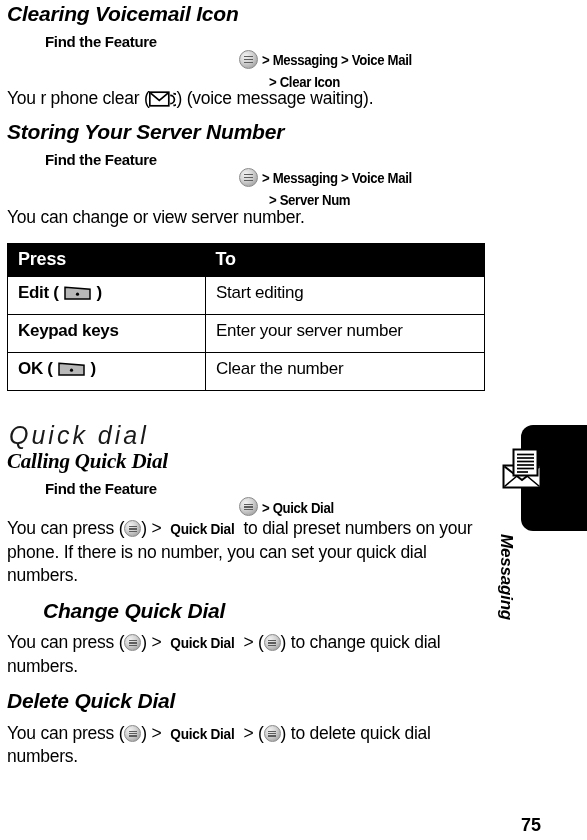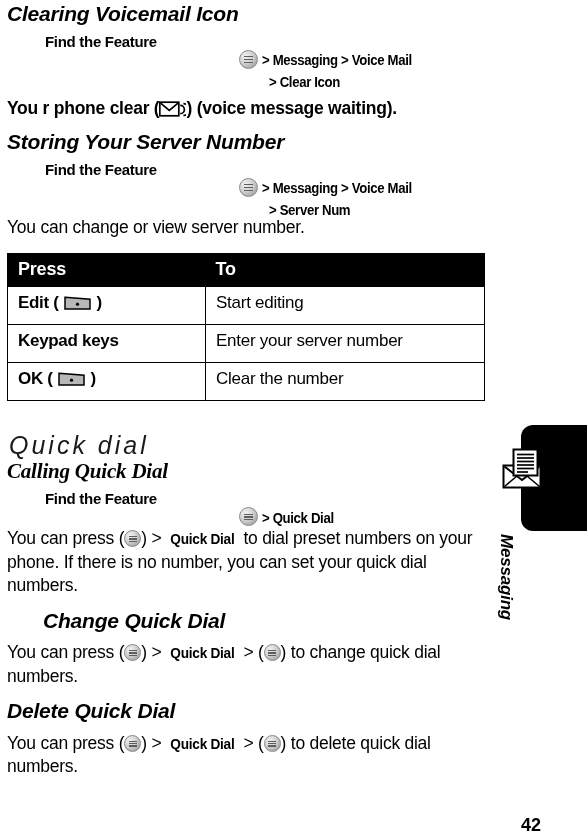--- a/index.html
+++ b/index.html
@@ -262,7 +262,7 @@
       </div>
     </div>
 
-    <p class="p" style="margin-top:18px;font-weight:bold;">
+    <p class="p" style="margin-top:8px;">
       <span>You r phone clear (</span><svg class="vmicon" viewBox="0 0 27 17">
           <rect x="0.8" y="1.2" width="19" height="13.6" fill="#ffffff" stroke="#000000" stroke-width="1.7"></rect>
           <path d="M1.6 2.1 L10.3 9.3 L19 2.1" fill="none" stroke="#000000" stroke-width="1.7"></path>

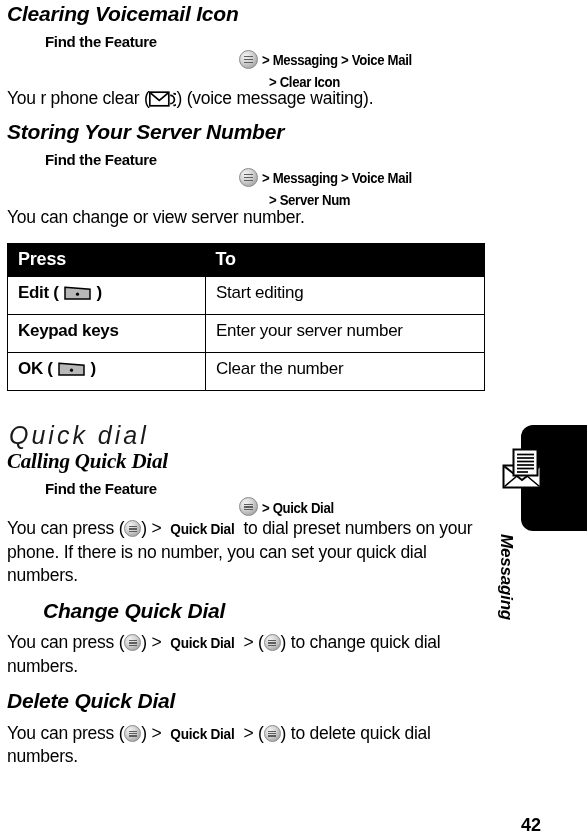--- a/index.html
+++ b/index.html
@@ -374,7 +374,7 @@
 
   <div class="sidetab-label">Messaging</div>
 
-  <div class="pagenum">42</div>
+  <div class="pagenum">75</div>
 
 </div>
 

